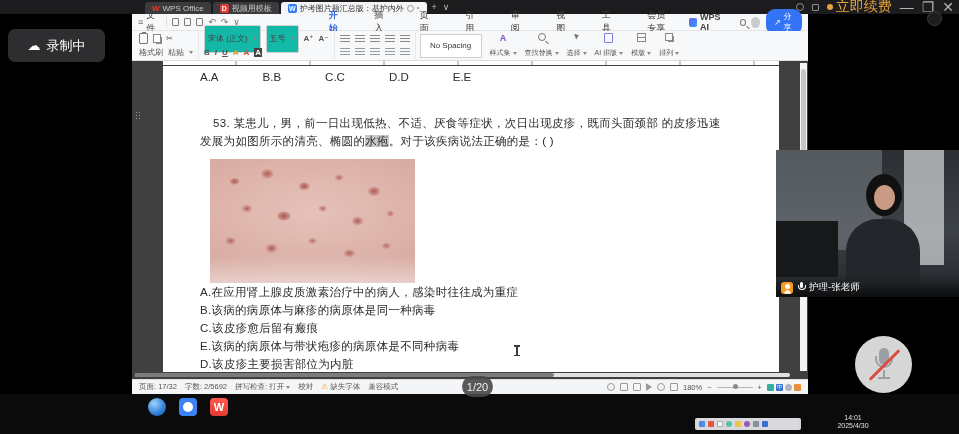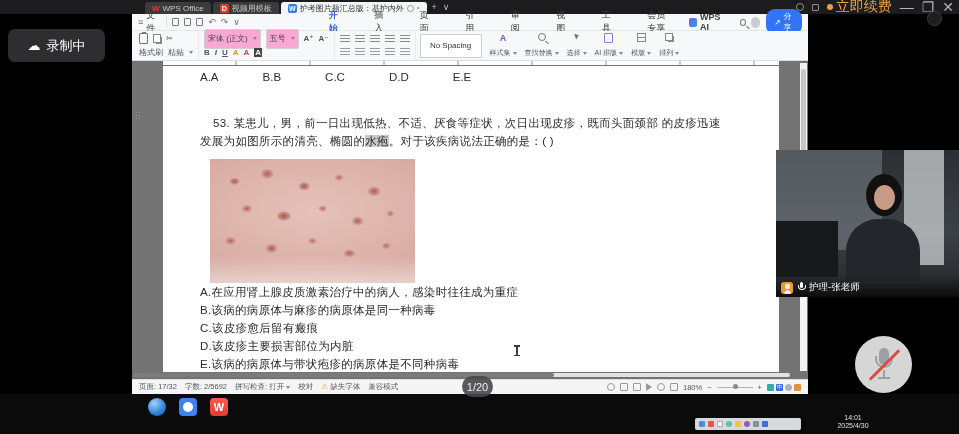--- a/index.html
+++ b/index.html
@@ -57,7 +57,7 @@
   .rgroup{display:flex;flex-direction:column;justify-content:space-around;padding:0 5px;
           border-right:1px solid #e8e9eb;}
   .rrow{display:flex;align-items:center;gap:5px;font-size:8px;color:#555;height:12px;}
-  .dd{border:1px solid #cfd0d2;background:#f9a8d4;border-radius:2px;font-size:8px;height:20px;
+  .dd{border:1px solid #cfd0d2;background:#14b8a6;border-radius:2px;font-size:8px;height:28px;
       display:flex;align-items:center;gap:5px;padding:0 3px;color:#444;white-space:nowrap;}
   .chev{width:0;height:0;border-left:2.5px solid transparent;border-right:2.5px solid transparent;
         border-top:3px solid #888;display:inline-block;}

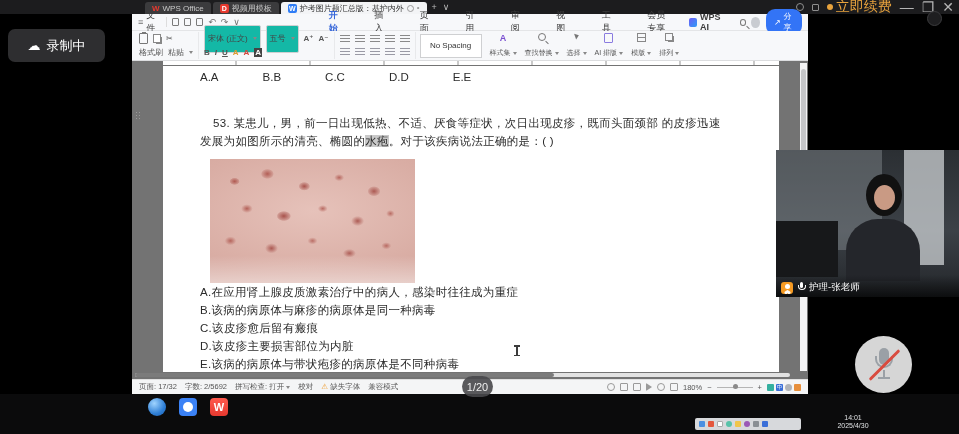--- a/index.html
+++ b/index.html
@@ -82,7 +82,7 @@
   .ic-layers{width:8px;height:8px;border:1px solid #888;box-shadow:2px 2px 0 -1px #888;}
 
   
-  .docarea{position:absolute;left:132px;top:61px;width:676px;height:318px;background:#737373;overflow:hidden;}
+  .docarea{position:absolute;left:132px;top:61px;width:676px;height:318px;background:#404040;overflow:hidden;}
   .ruler{position:absolute;left:31px;top:0;width:616px;height:4px;background:#fff;
          background-image:repeating-linear-gradient(90deg,transparent 0 72px,#c9c9c9 72px 74px);}
   .page{position:absolute;left:31px;top:5px;width:616px;height:306px;background:#fff;

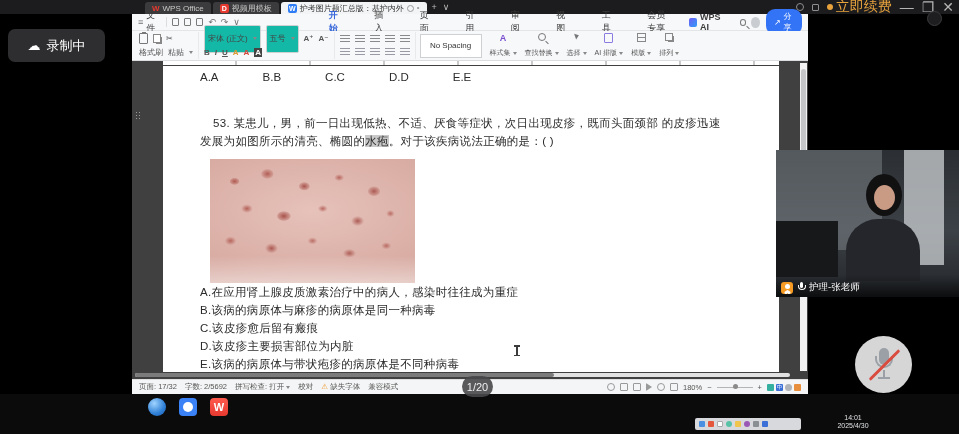--- a/index.html
+++ b/index.html
@@ -383,8 +383,8 @@
         <div class="opt">A.在应用肾上腺皮质激素治疗中的病人，感染时往往成为重症</div>
         <div class="opt">B.该病的病原体与麻疹的病原体是同一种病毒</div>
         <div class="opt">C.该皮疹愈后留有瘢痕</div>
+        <div class="opt">E.该病的病原体与带状疱疹的病原体是不同种病毒</div>
         <div class="opt">D.该皮疹主要损害部位为内脏</div>
-        <div class="opt">E.该病的病原体与带状疱疹的病原体是不同种病毒</div>
       </div>
     </div>
     <div class="para-handle"></div>

